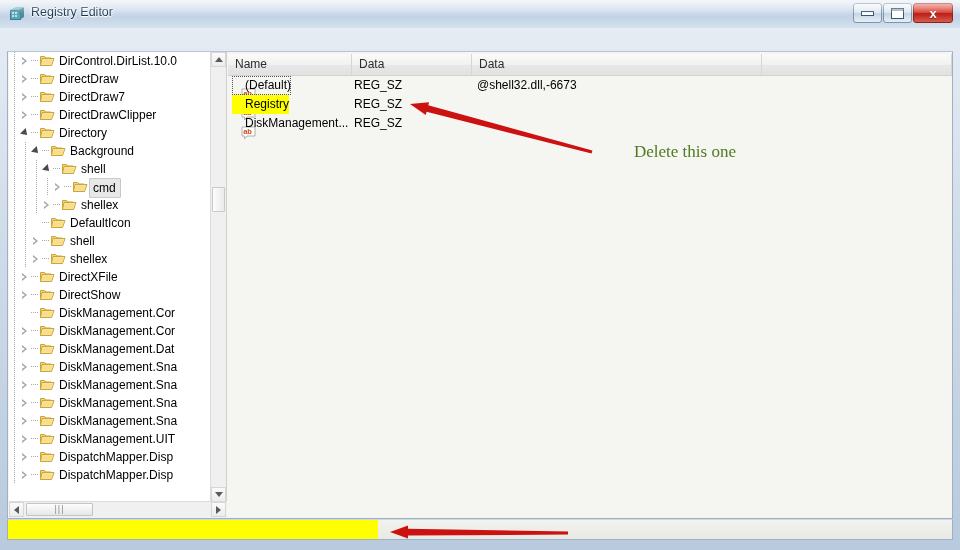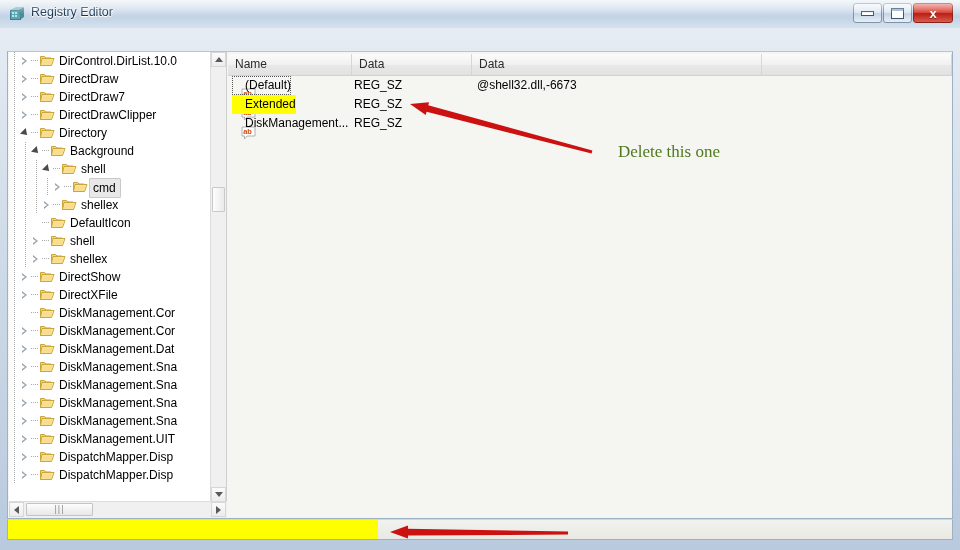--- a/index.html
+++ b/index.html
@@ -445,7 +445,7 @@
                 <path d="M1 1 H14 V10 H6 L3.5 13 V10 H1 Z" fill="#ffffff" stroke="#b0b0b0" stroke-width="1"></path>
                 <text x="2.2" y="8" font-family="Liberation Sans, sans-serif" font-size="7.5" font-weight="bold" fill="#d24b16">ab</text>
               </svg></span>
-            <span class="lname" style="background: rgb(255, 255, 0);">Extended</span>
+            <span class="lname" style="background: rgb(255, 255, 0);">Registry</span>
             <span class="ltype">REG_SZ</span>
             <span class="ldata"></span>
           </div>

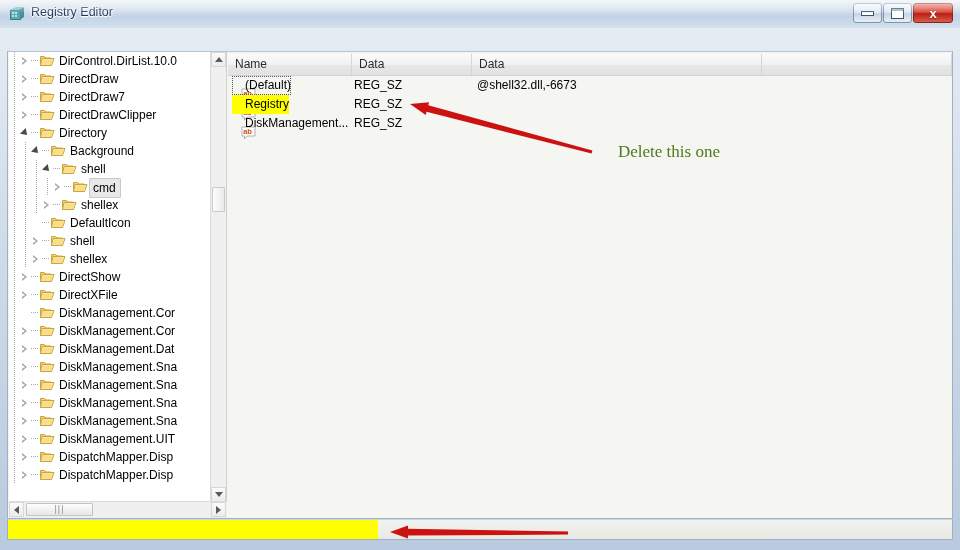--- a/index.html
+++ b/index.html
@@ -475,7 +475,7 @@
           <polygon points="390,532 408.03623222936,525.6012245727329 407.96319967400046,538.6010194267242" fill="#cc1111"></polygon>
         </g>
     </svg>
-    <span id="annot-text" style="color: rgb(79, 122, 30);">Delete this one</span>
+    <span id="annot-text" style="color: rgb(79, 122, 30); margin-left: 16px;">Delete this one</span>
   </div>
 </div>
 

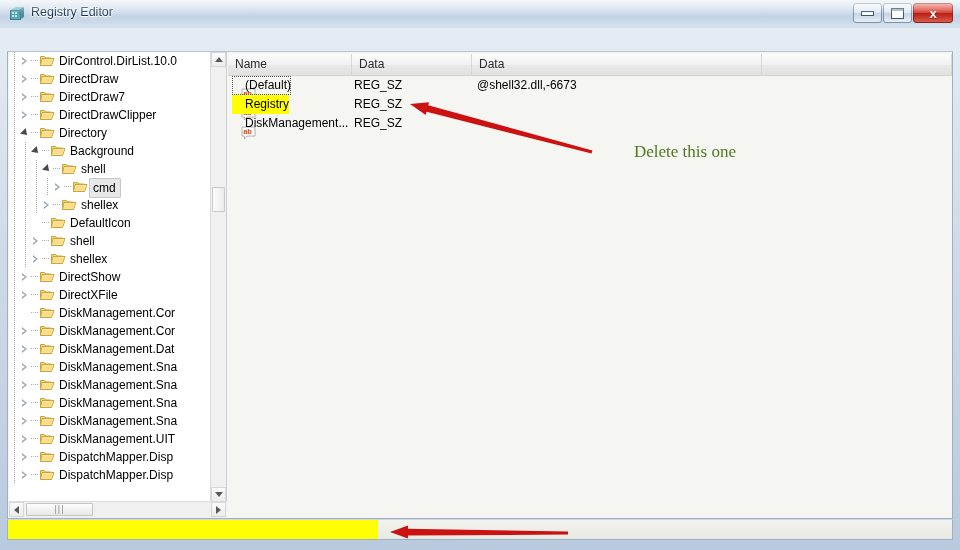--- a/index.html
+++ b/index.html
@@ -342,12 +342,12 @@
                 <path d="M0.5 2.5 L4.5 2.5 L6 4 L11 4 L11 11.5 L0.5 11.5 Z" fill="#f5d478" stroke="#c9a53a" stroke-width="1"></path>
                 <path d="M2 4.5 L14 4.5 L11.5 11.5 L0.5 11.5 Z" fill="#fde9a8" stroke="#c9a53a" stroke-width="1"></path>
                 <path d="M3 5.5 L13 5.5 L11 10.8 L1.6 10.8 Z" fill="#f8dd8c"></path>
+              </svg></span><span class="tw tlabel">DirectXFile</span></div>
+          <div class="trow"><span class="tw dotline"></span><span class="tw gtr"><span class="tri-closed"></span></span><span class="tw dotdash"></span><span class="tw folder"><svg width="15" height="13" viewBox="0 0 15 13">
+                <path d="M0.5 2.5 L4.5 2.5 L6 4 L11 4 L11 11.5 L0.5 11.5 Z" fill="#f5d478" stroke="#c9a53a" stroke-width="1"></path>
+                <path d="M2 4.5 L14 4.5 L11.5 11.5 L0.5 11.5 Z" fill="#fde9a8" stroke="#c9a53a" stroke-width="1"></path>
+                <path d="M3 5.5 L13 5.5 L11 10.8 L1.6 10.8 Z" fill="#f8dd8c"></path>
               </svg></span><span class="tw tlabel">DirectShow</span></div>
-          <div class="trow"><span class="tw dotline"></span><span class="tw gtr"><span class="tri-closed"></span></span><span class="tw dotdash"></span><span class="tw folder"><svg width="15" height="13" viewBox="0 0 15 13">
-                <path d="M0.5 2.5 L4.5 2.5 L6 4 L11 4 L11 11.5 L0.5 11.5 Z" fill="#f5d478" stroke="#c9a53a" stroke-width="1"></path>
-                <path d="M2 4.5 L14 4.5 L11.5 11.5 L0.5 11.5 Z" fill="#fde9a8" stroke="#c9a53a" stroke-width="1"></path>
-                <path d="M3 5.5 L13 5.5 L11 10.8 L1.6 10.8 Z" fill="#f8dd8c"></path>
-              </svg></span><span class="tw tlabel">DirectXFile</span></div>
           <div class="trow"><span class="tw dotline"></span><span class="tw gtr"></span><span class="tw dotdash"></span><span class="tw folder"><svg width="15" height="13" viewBox="0 0 15 13">
                 <path d="M0.5 2.5 L4.5 2.5 L6 4 L11 4 L11 11.5 L0.5 11.5 Z" fill="#f5d478" stroke="#c9a53a" stroke-width="1"></path>
                 <path d="M2 4.5 L14 4.5 L11.5 11.5 L0.5 11.5 Z" fill="#fde9a8" stroke="#c9a53a" stroke-width="1"></path>

